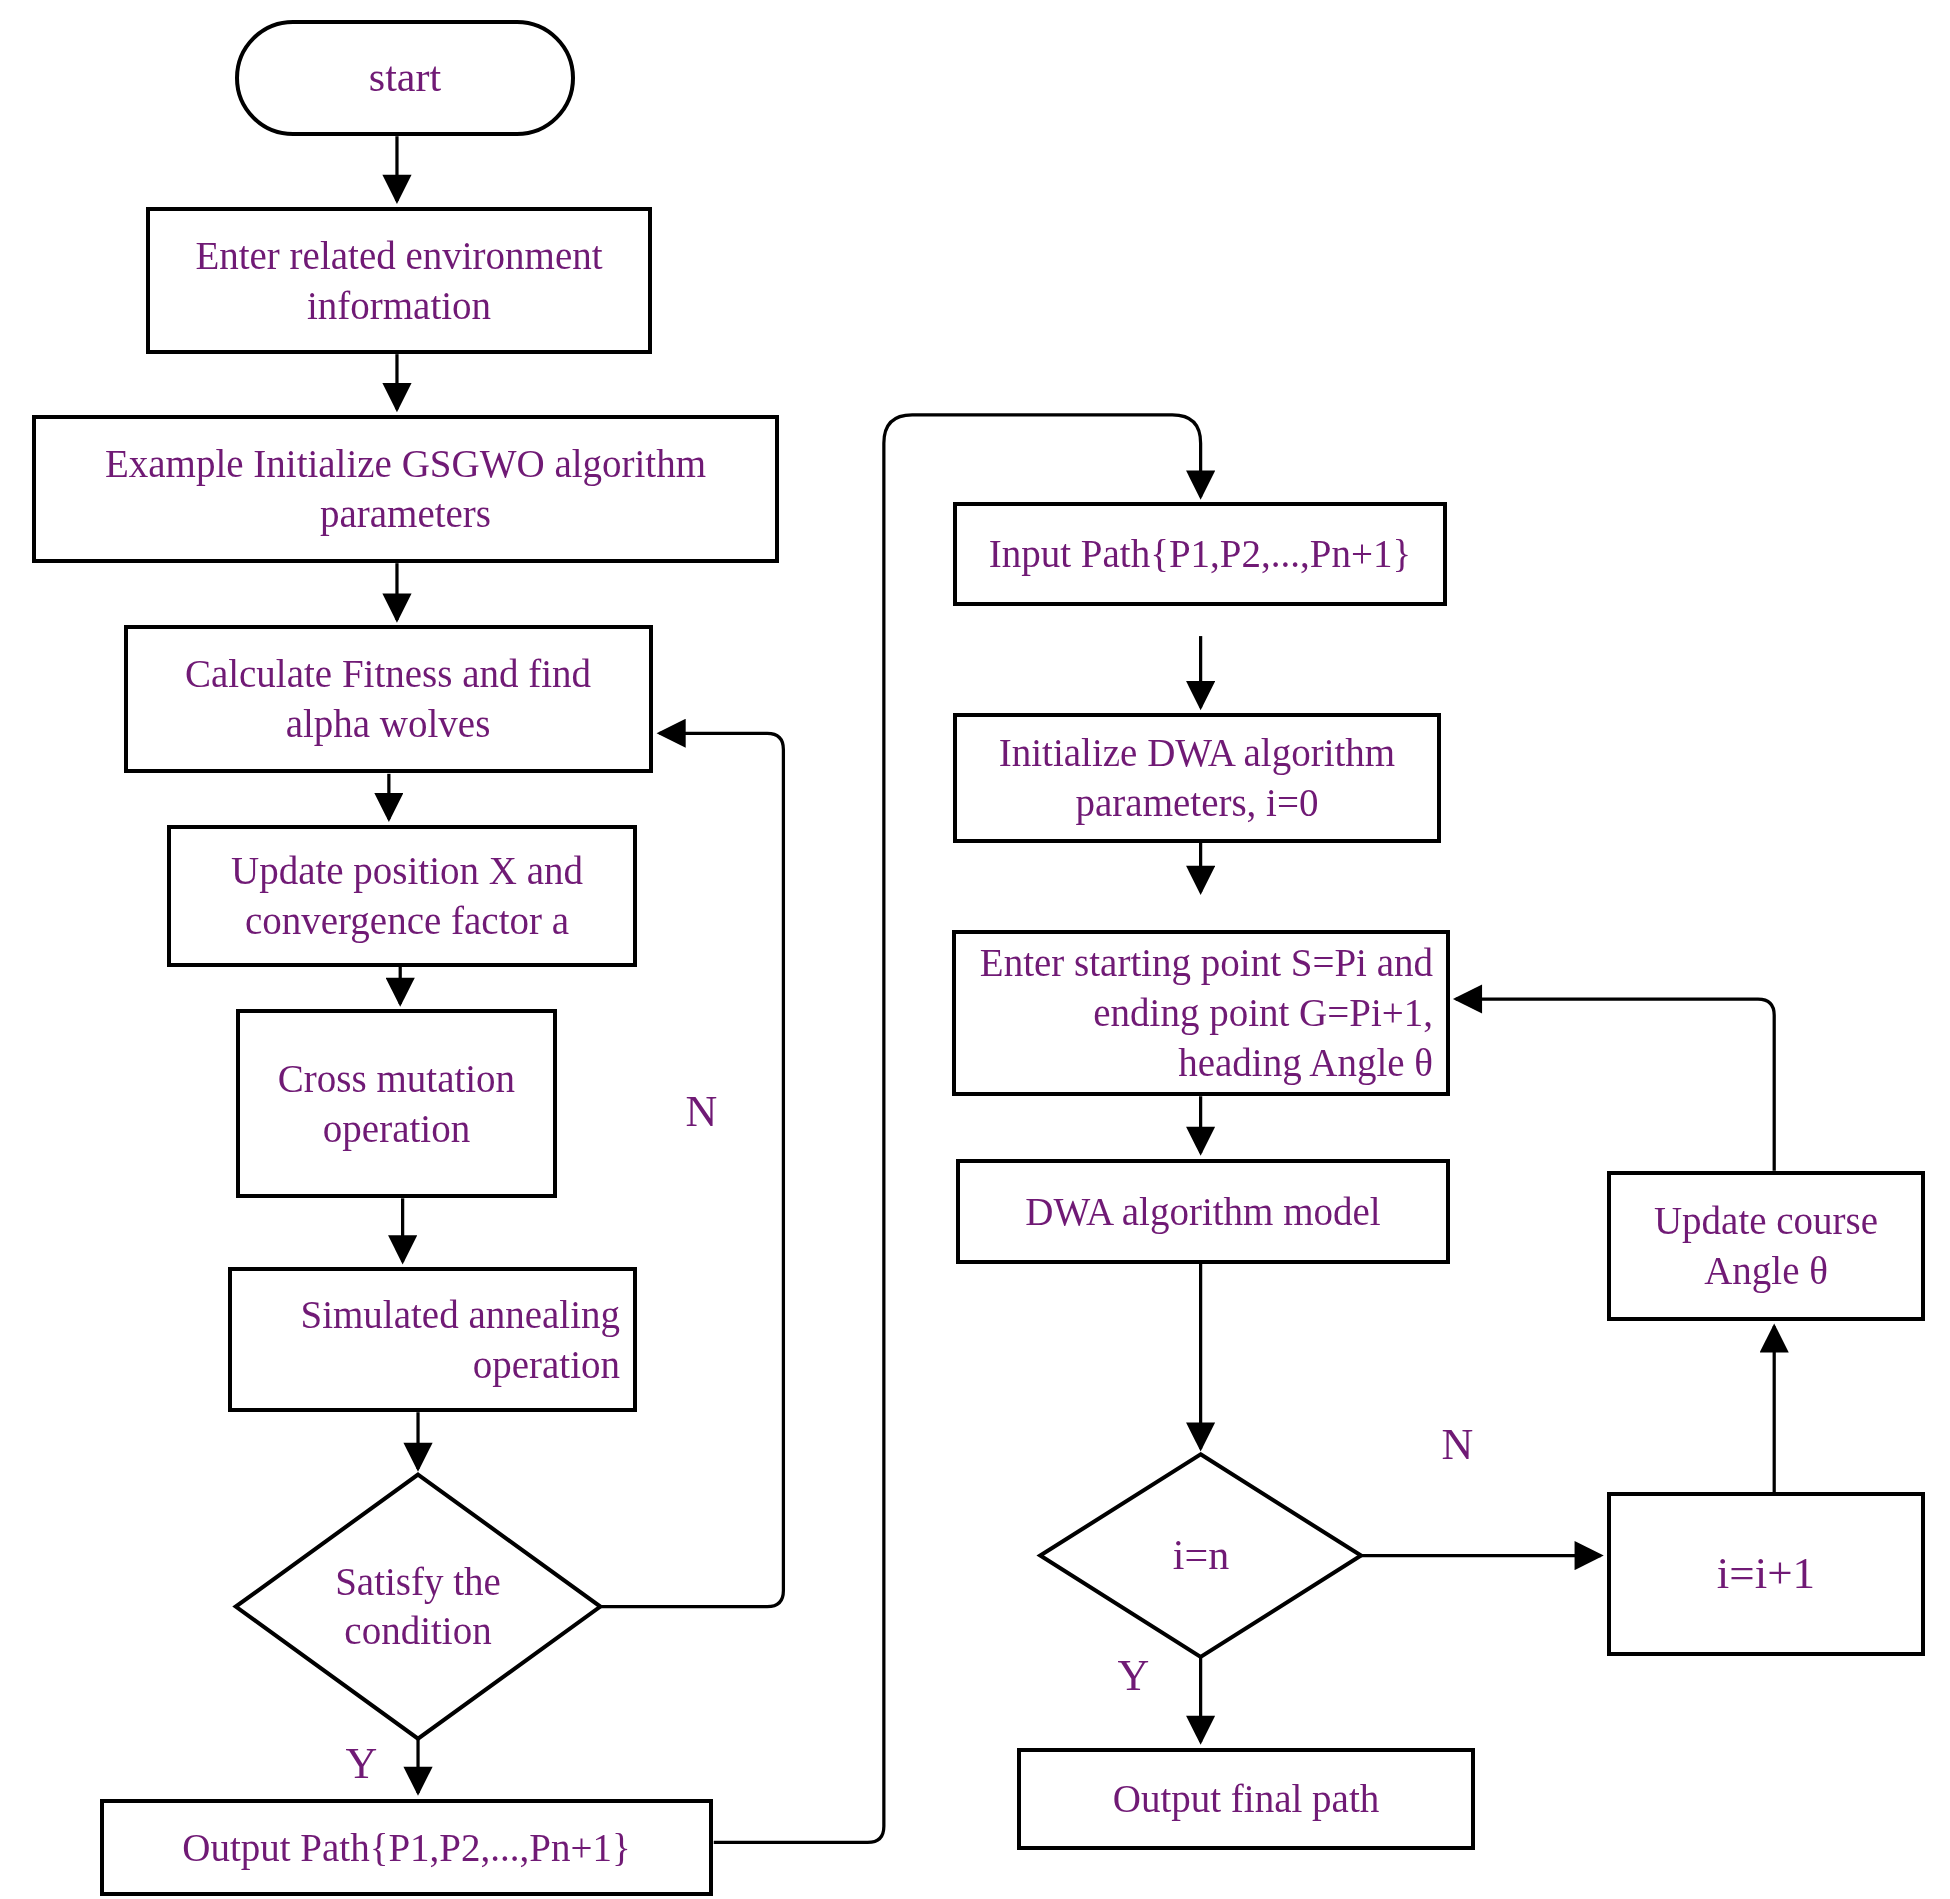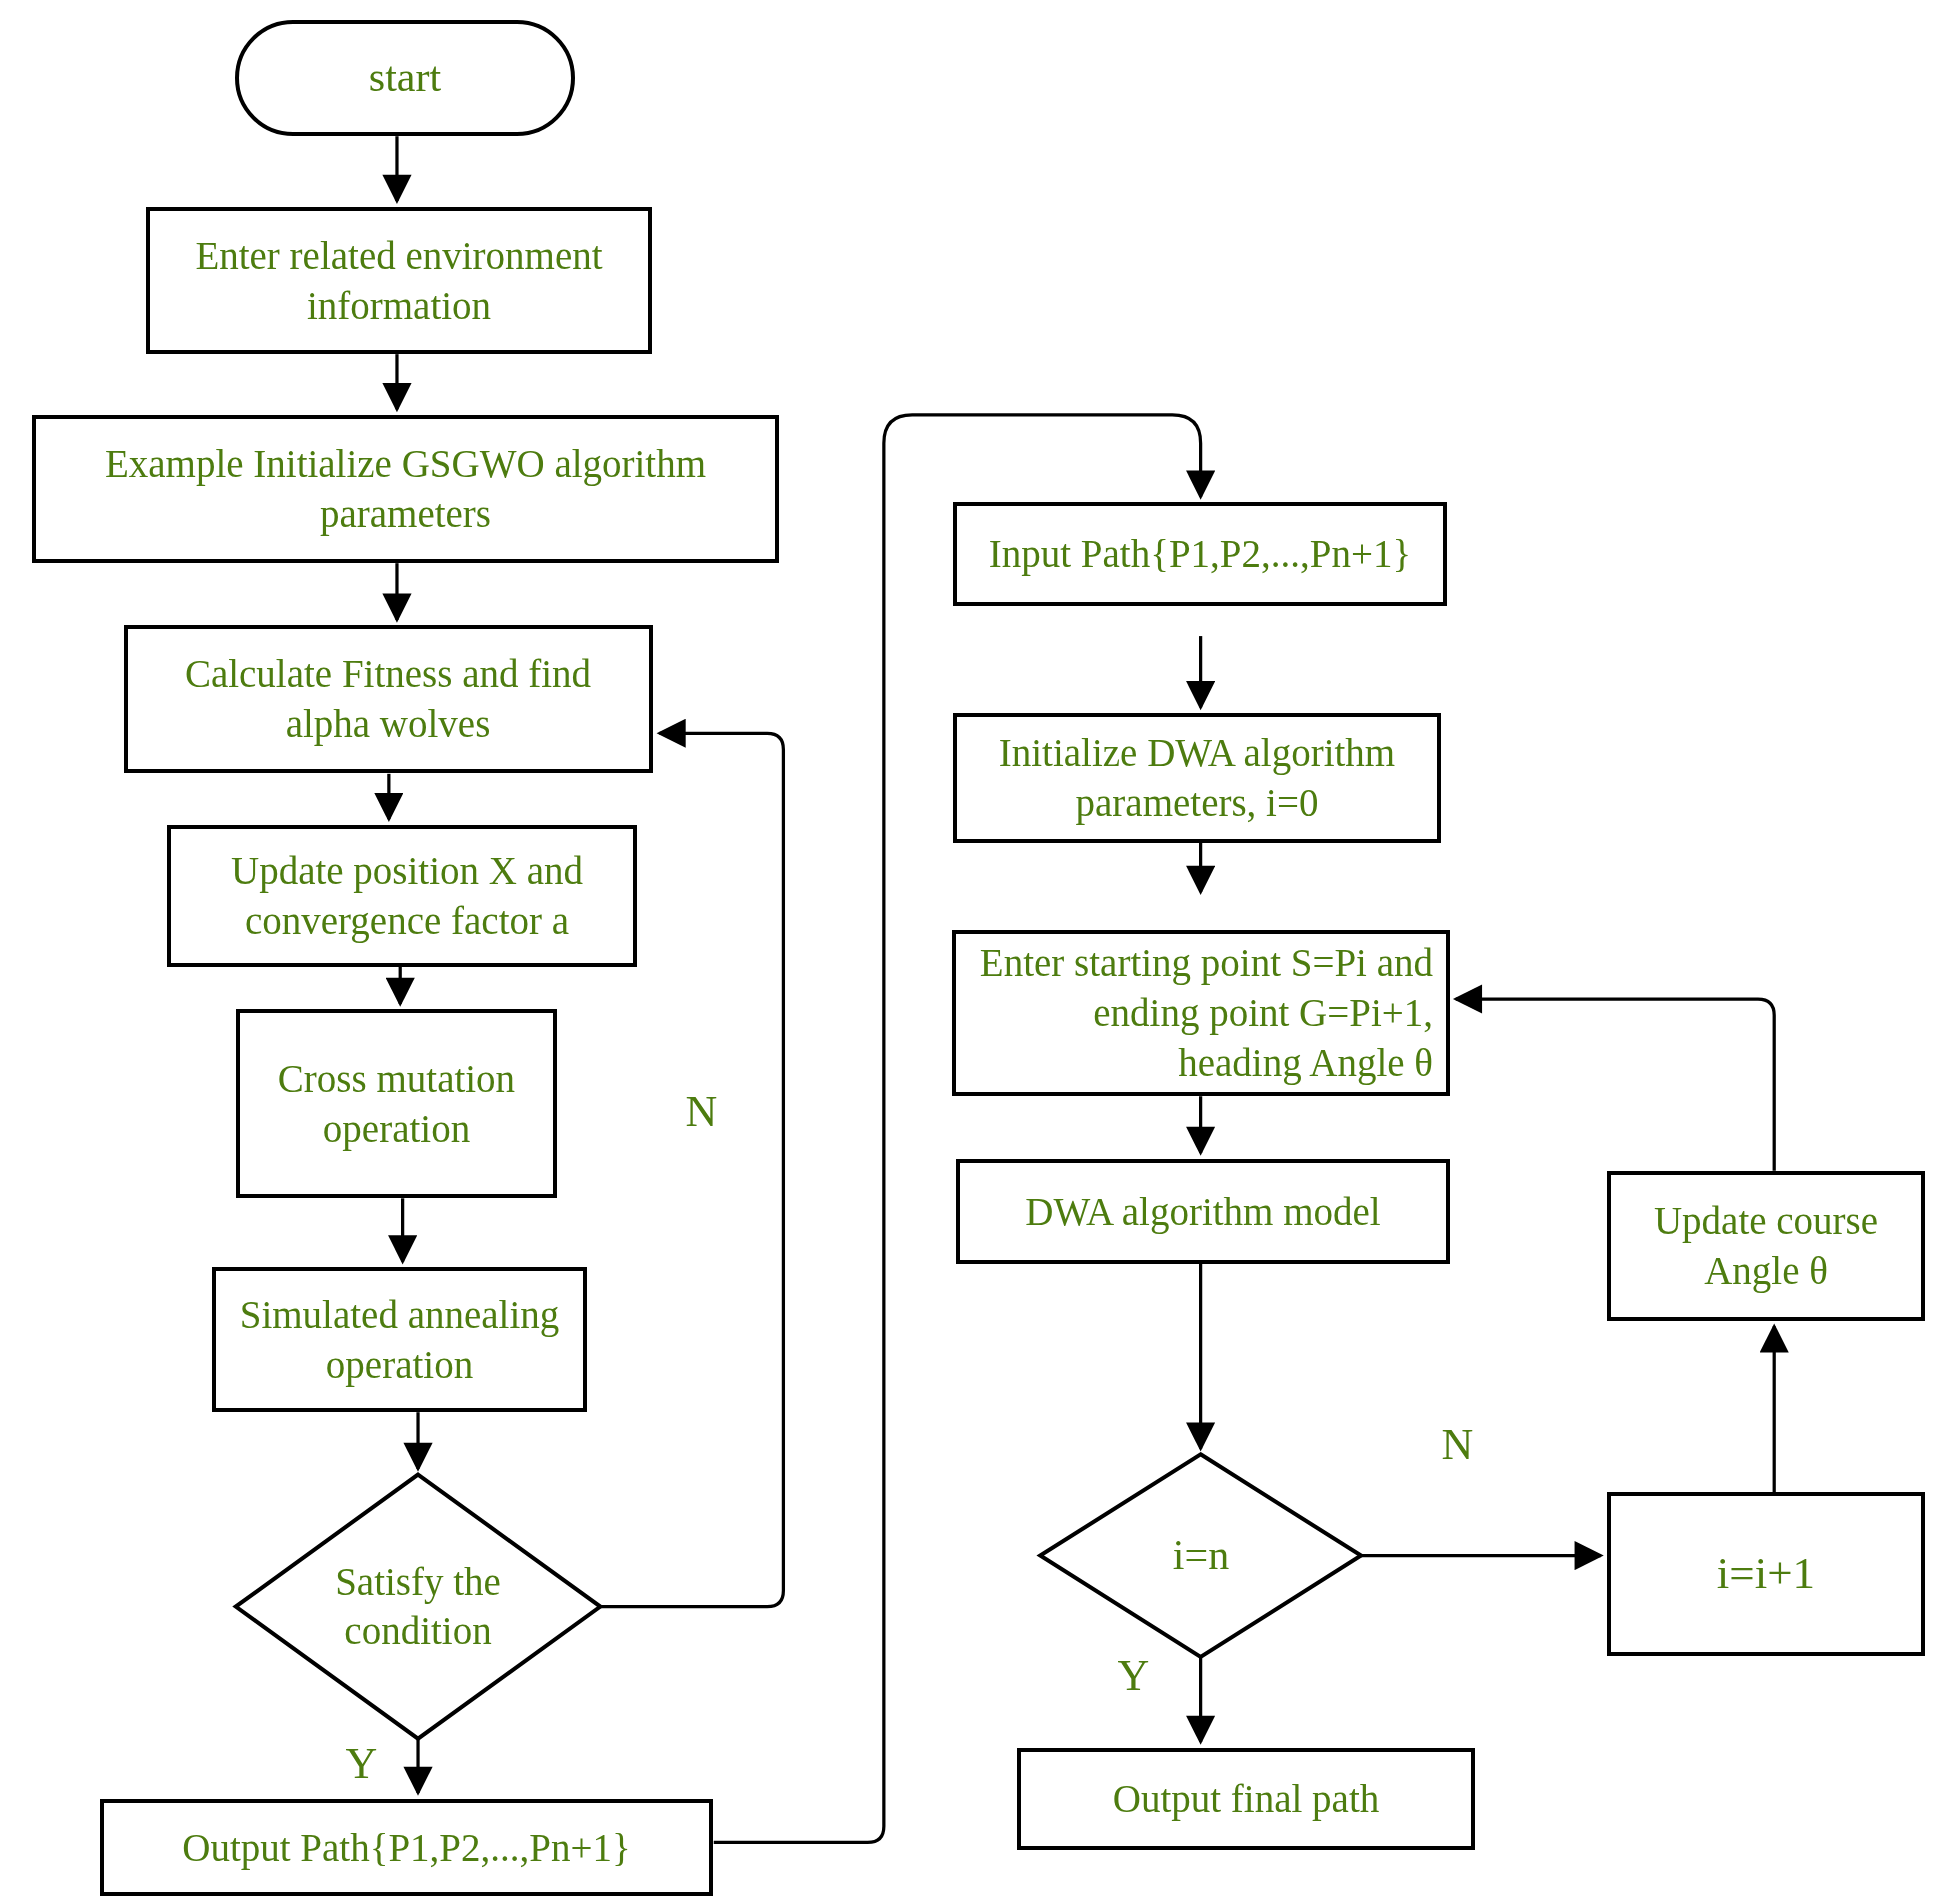--- a/index.html
+++ b/index.html
@@ -13,7 +13,7 @@
     height: 1900px;
     background: #ffffff;
     font-family: "Liberation Serif", "DejaVu Serif", serif;
-    color: #4d7c0f;
+    color: #701a75;
   }
   #edges {
     position: absolute;

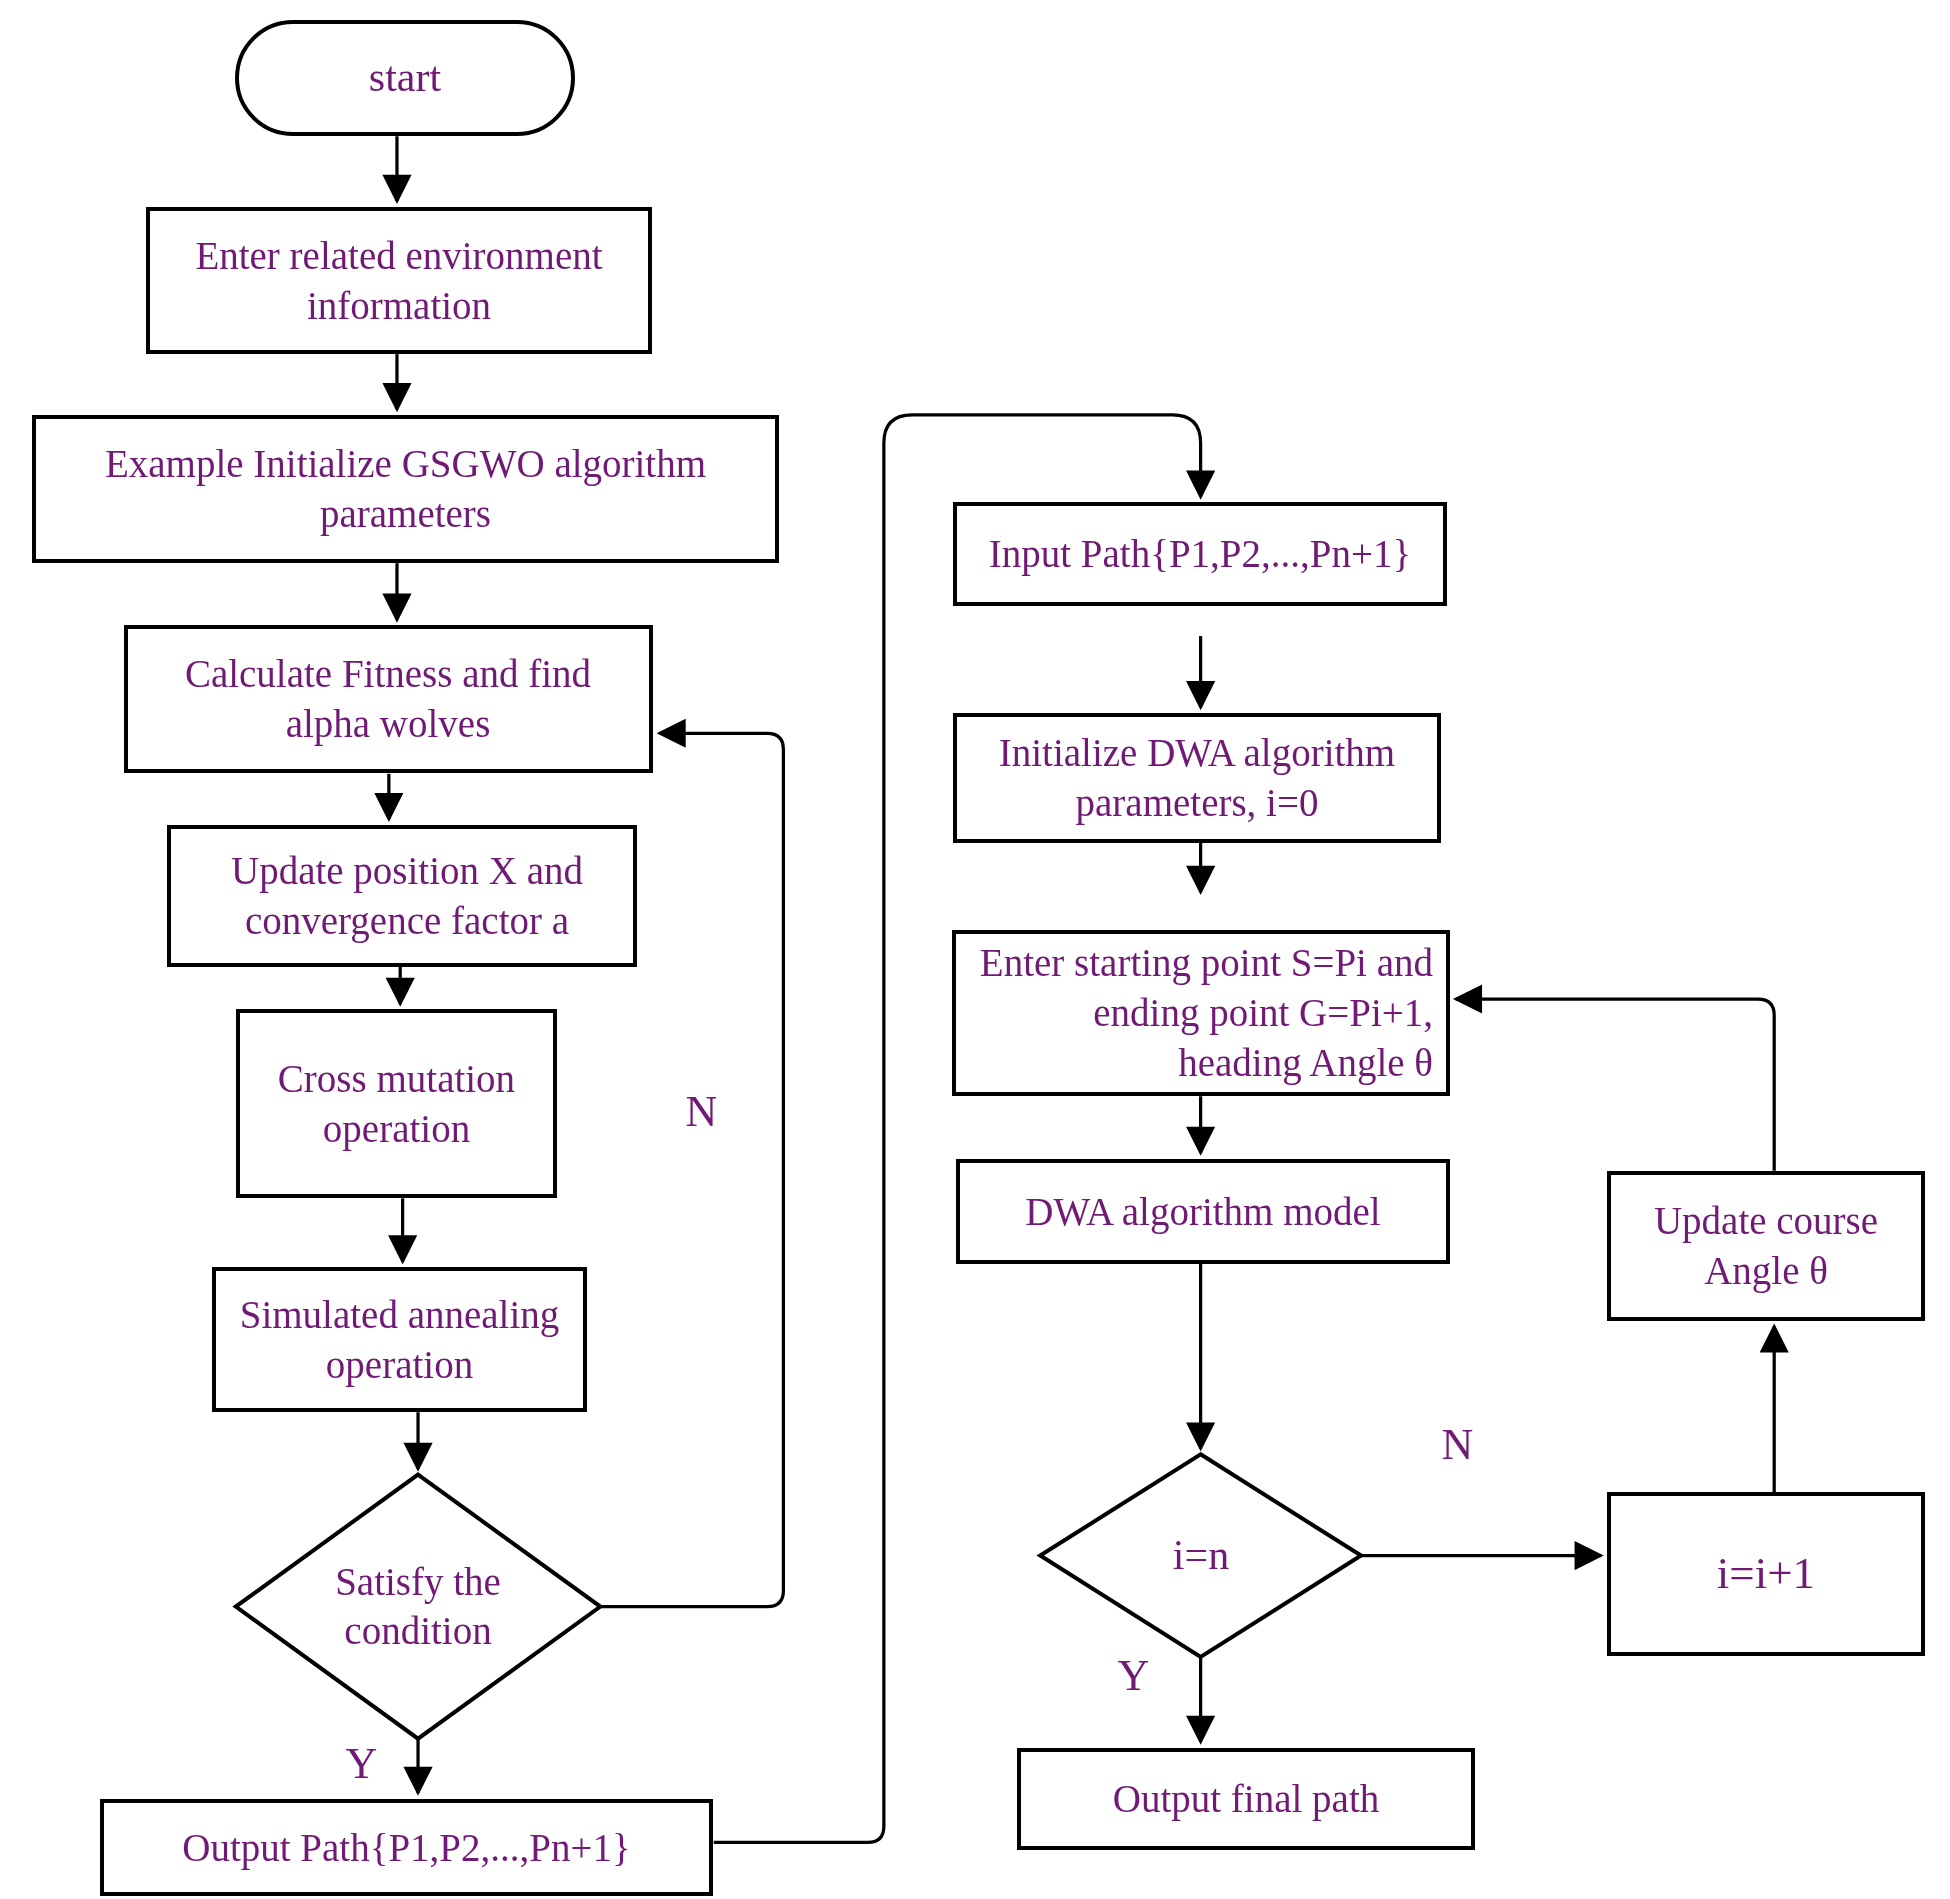--- a/index.html
+++ b/index.html
@@ -113,7 +113,7 @@
 
   <div class="node" style="left:236px; top:1009px; width:321px; height:189px;">Cross mutation operation</div>
 
-  <div class="node" style="left:212px; top:1267px; width:375px; height:145px;">Simulated annealing operation</div>
+  <div class="node" style="left:228px; top:1267px; width:409px; height:145px;text-align:right;">Simulated annealing operation</div>
 
   <div class="diamond-label" style="left:272px; top:1538px; width:292px; height:138px;">Satisfy the condition</div>
 

